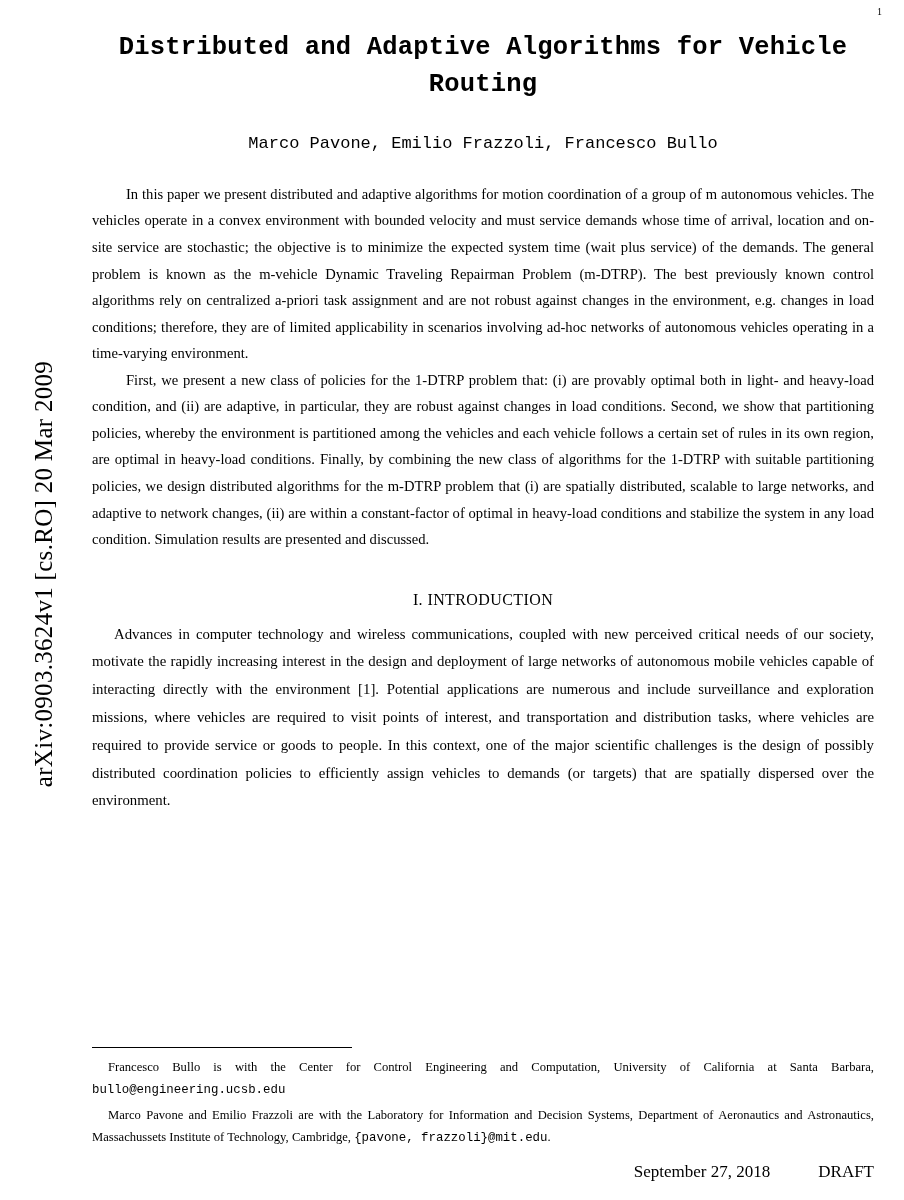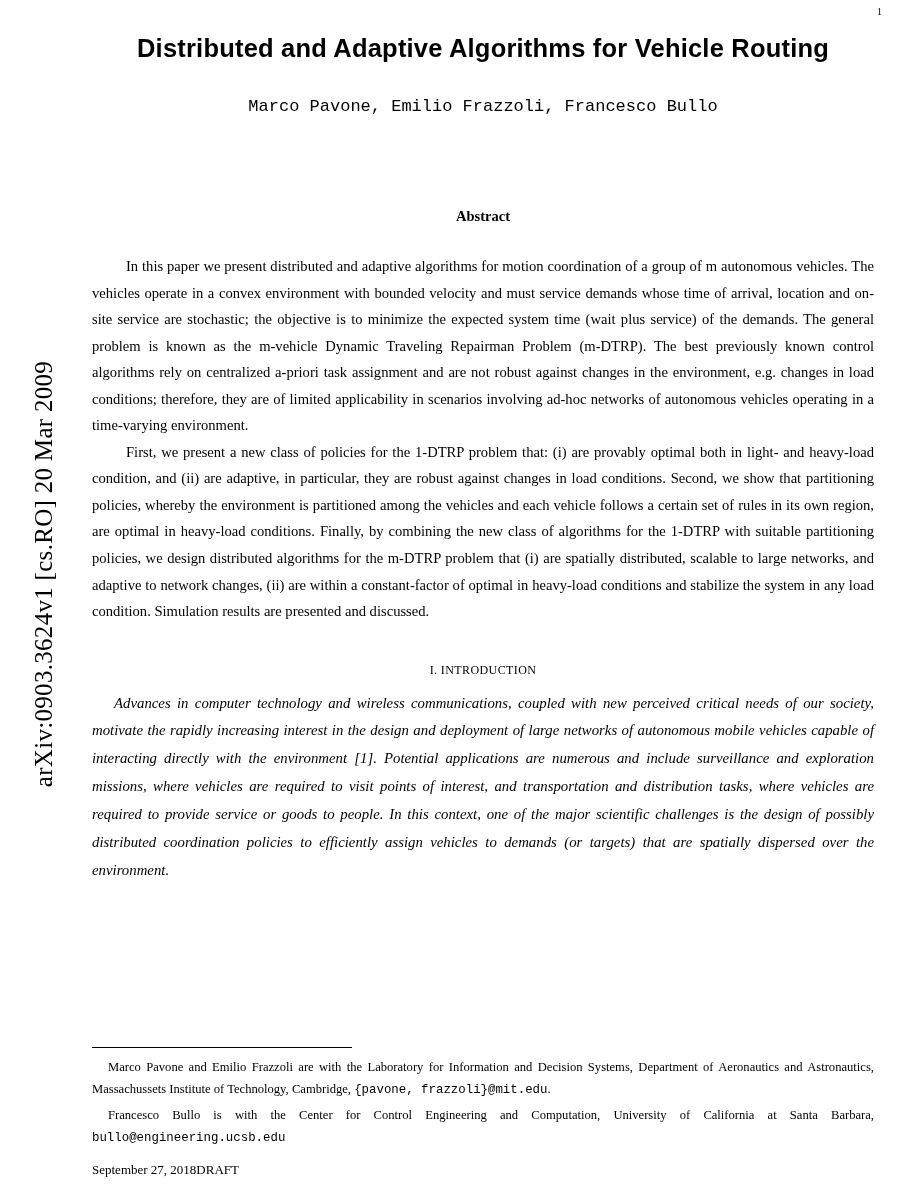--- a/index.html
+++ b/index.html
@@ -50,7 +50,7 @@
     text-align: center;
     line-height: 1.45;
     letter-spacing: 0.2px;
-    font-family: Liberation Sans, sans-serif;
+    font-family: Liberation Mono, monospace;
   }
   .title .line {
     display: block;

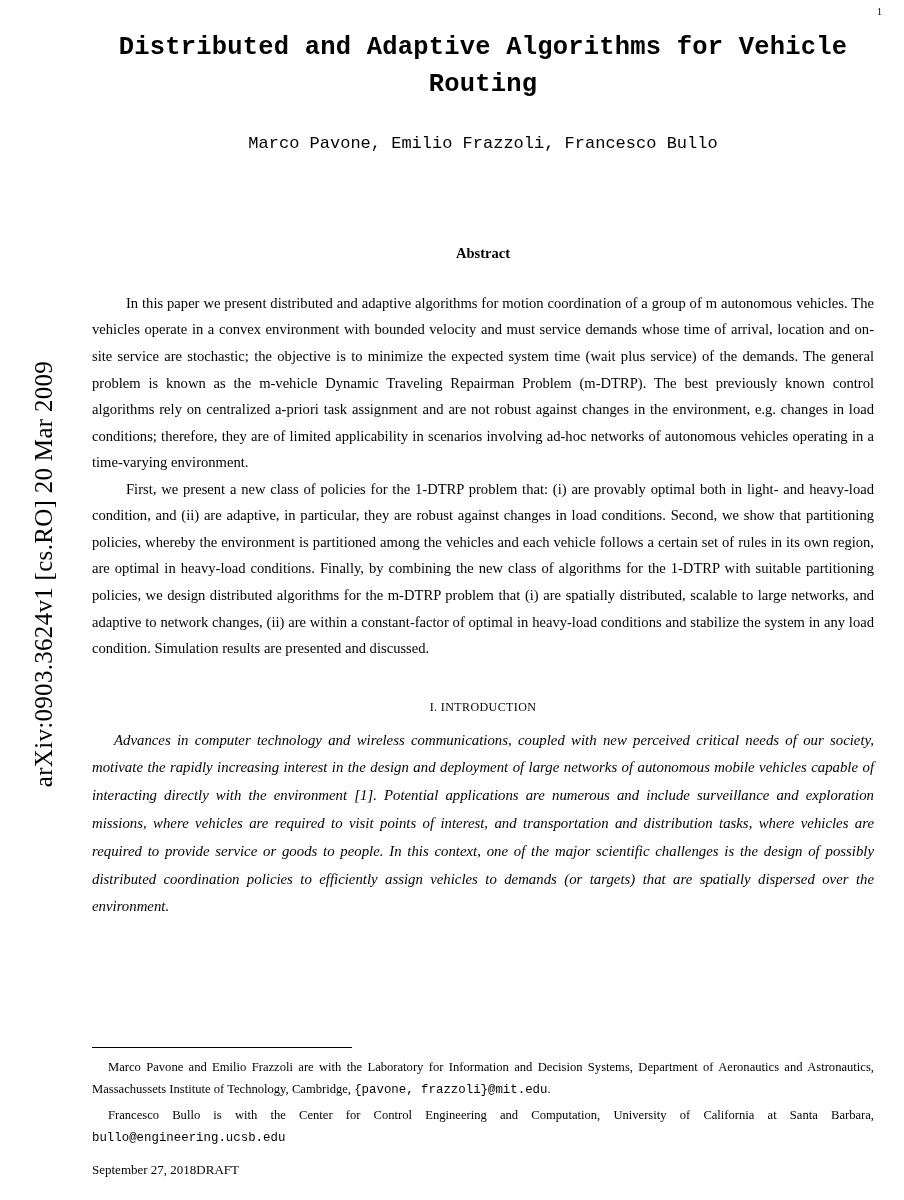--- a/index.html
+++ b/index.html
@@ -148,7 +148,6 @@
 
     <div class="authors">Marco Pavone, Emilio Frazzoli, Francesco Bullo</div>
 
-    <div class="abstract-head">Abstract</div>
 
     <div class="abstract">
       <p>In this paper we present distributed and adaptive algorithms for motion coordination of a group of m autonomous vehicles. The vehicles operate in a convex environment with bounded velocity and must service demands whose time of arrival, location and on-site service are stochastic; the objective is to minimize the expected system time (wait plus service) of the demands. The general problem is known as the m-vehicle Dynamic Traveling Repairman Problem (m-DTRP). The best previously known control algorithms rely on centralized a-priori task assignment and are not robust against changes in the environment, e.g. changes in load conditions; therefore, they are of limited applicability in scenarios involving ad-hoc networks of autonomous vehicles operating in a time-varying environment.</p>

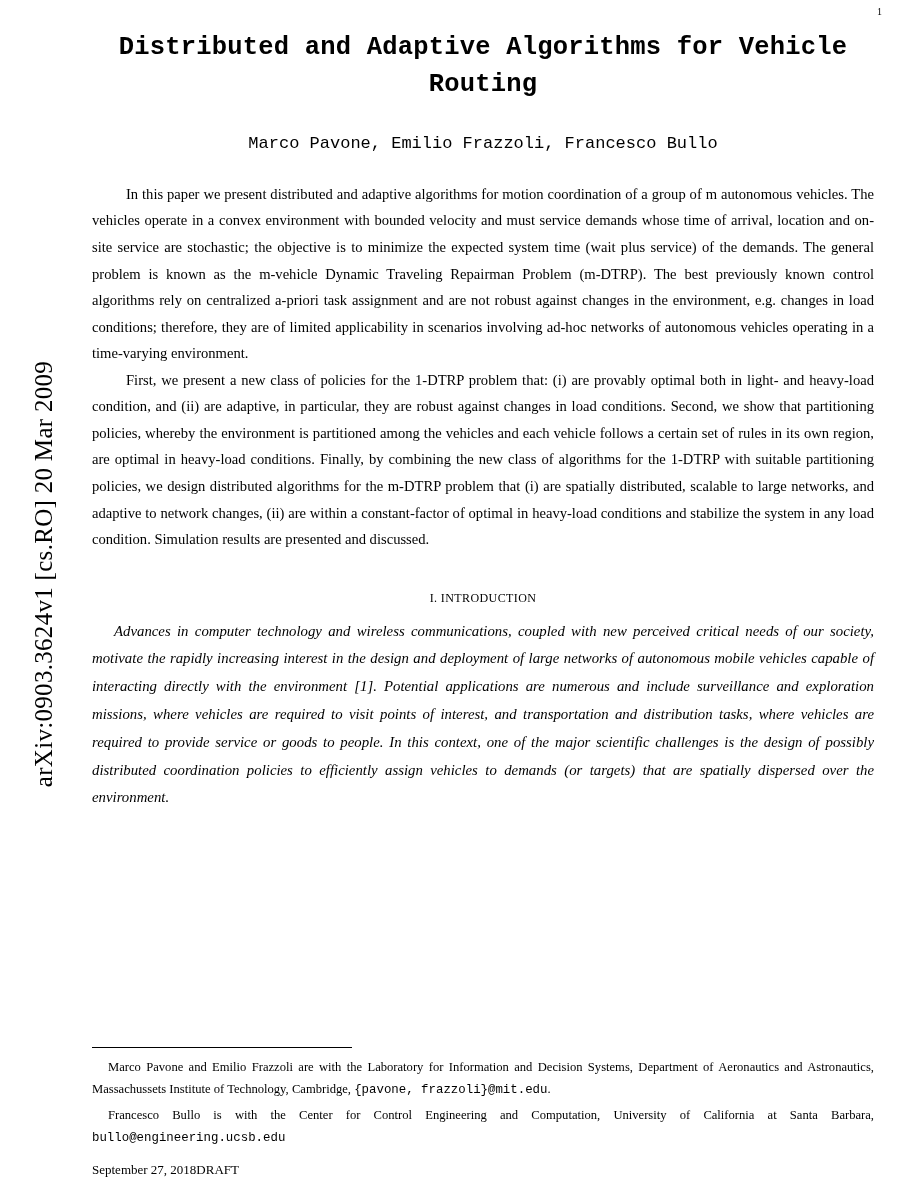--- a/index.html
+++ b/index.html
@@ -82,7 +82,7 @@
     margin-top: 38px;
     margin-bottom: 12px;
     text-align: center;
-    font-size: 12px;
+    font-size: 16px;
     font-variant: small-caps;
     letter-spacing: 0.4px;
   }

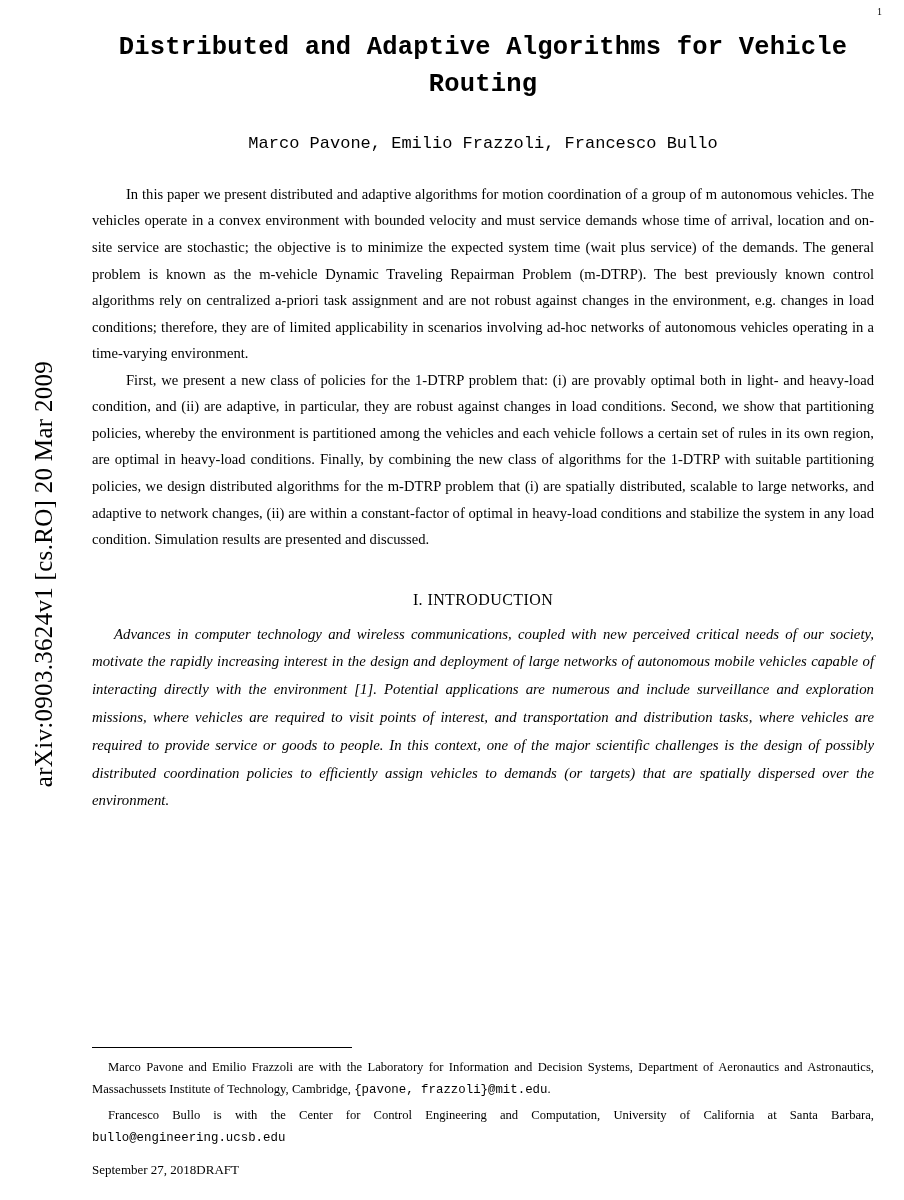--- a/index.html
+++ b/index.html
@@ -95,7 +95,6 @@
   .body-text p {
     margin: 0;
     text-indent: 22px;
-    font-style: italic;
   }
   .rule {
     position: absolute;

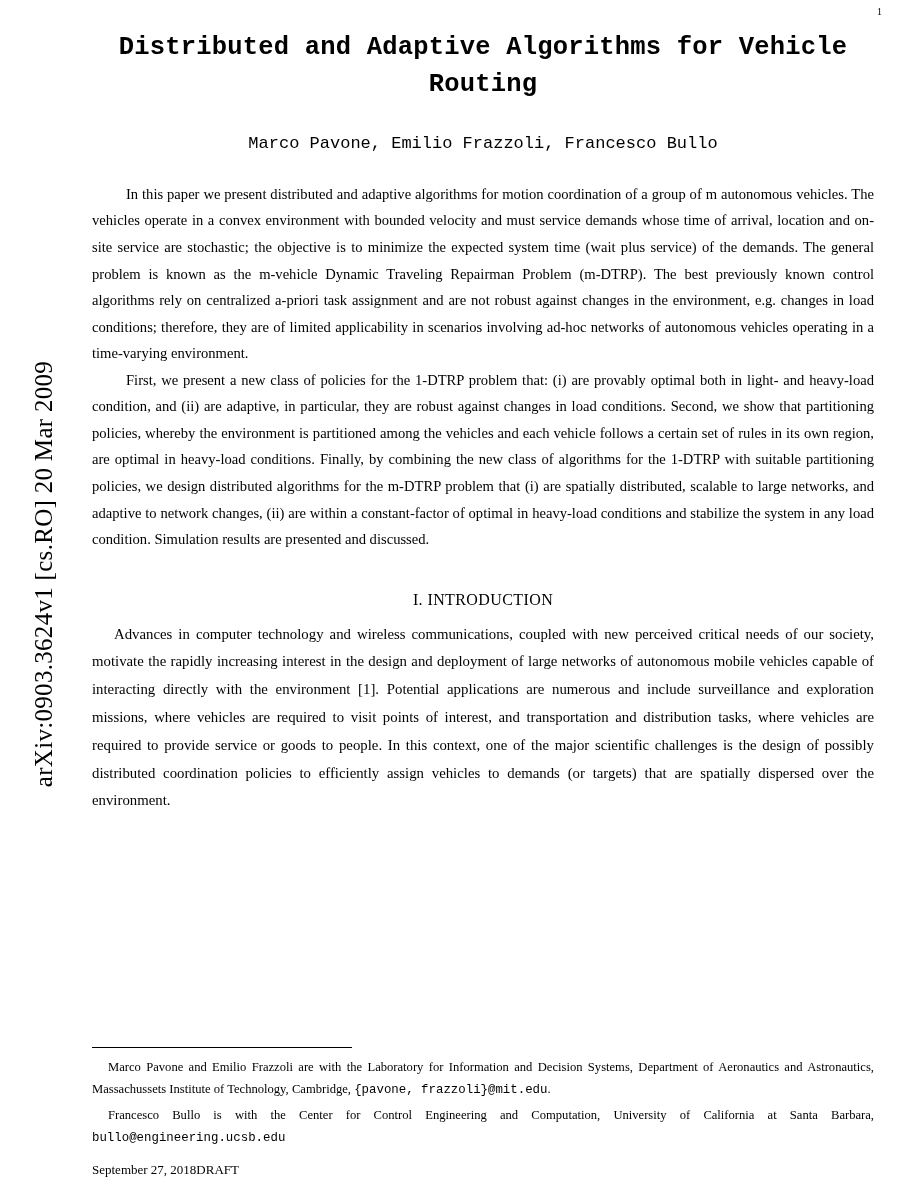--- a/index.html
+++ b/index.html
@@ -164,8 +164,8 @@
   <div class="rule"></div>
 
   <div class="footnote">
+    <p><span>Francesco Bullo is with the Center for Control Engineering and Computation, University of California at Santa Barbara, </span><span class="mono">bullo@engineering.ucsb.edu</span></p>
     <p><span>Marco Pavone and Emilio Frazzoli are with the Laboratory for Information and Decision Systems, Department of Aeronautics and Astronautics, Massachussets Institute of Technology, Cambridge, </span><span class="mono">{pavone, frazzoli}@mit.edu</span><span>.</span></p>
-    <p><span>Francesco Bullo is with the Center for Control Engineering and Computation, University of California at Santa Barbara, </span><span class="mono">bullo@engineering.ucsb.edu</span></p>
   </div>
 
   <div class="footer">

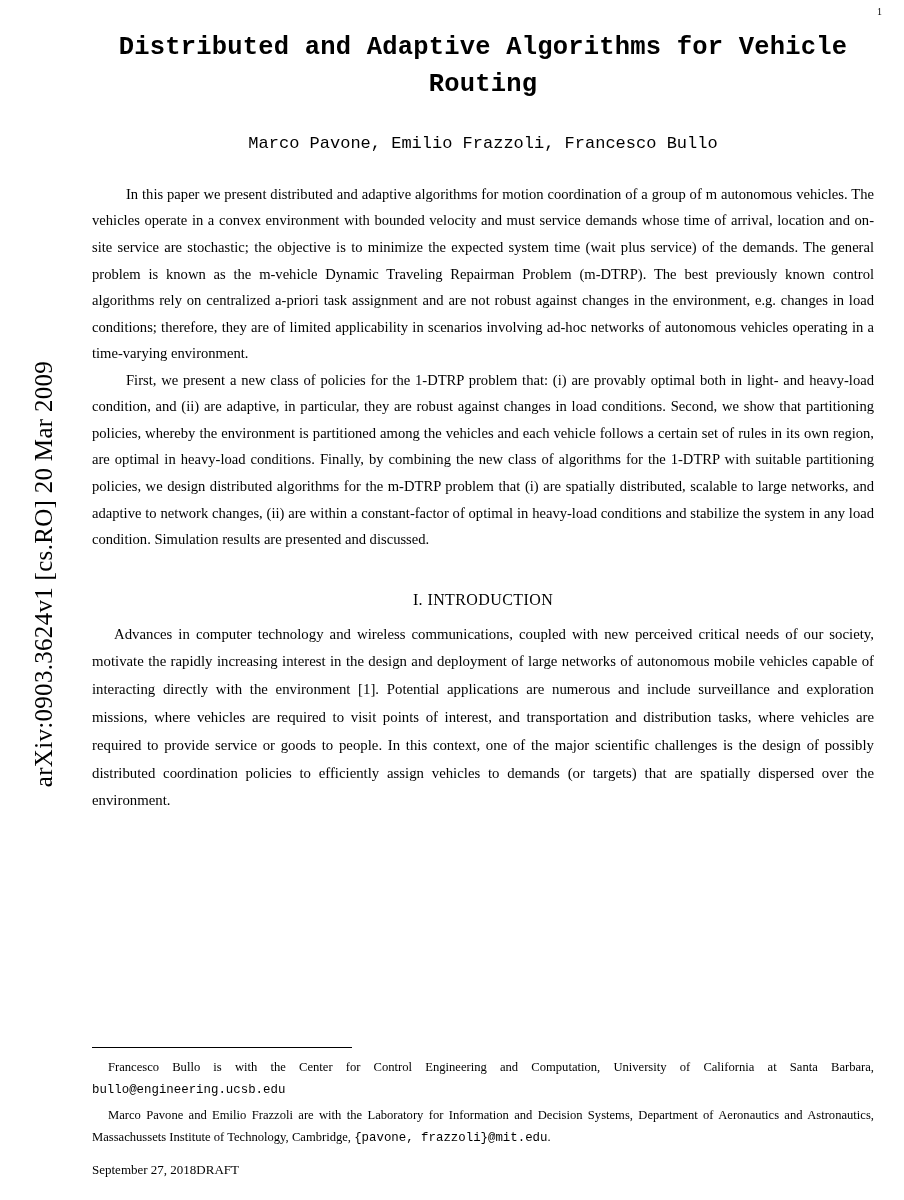--- a/index.html
+++ b/index.html
@@ -125,9 +125,10 @@
     left: 92px;
     right: 30px;
     top: 1162px;
-    font-size: 13px;
+    font-size: 17px;
     display: flex;
-    justify-content: flex-start;
+    justify-content: flex-end;
+    gap: 48px;
   }
 </style>
 </head>

